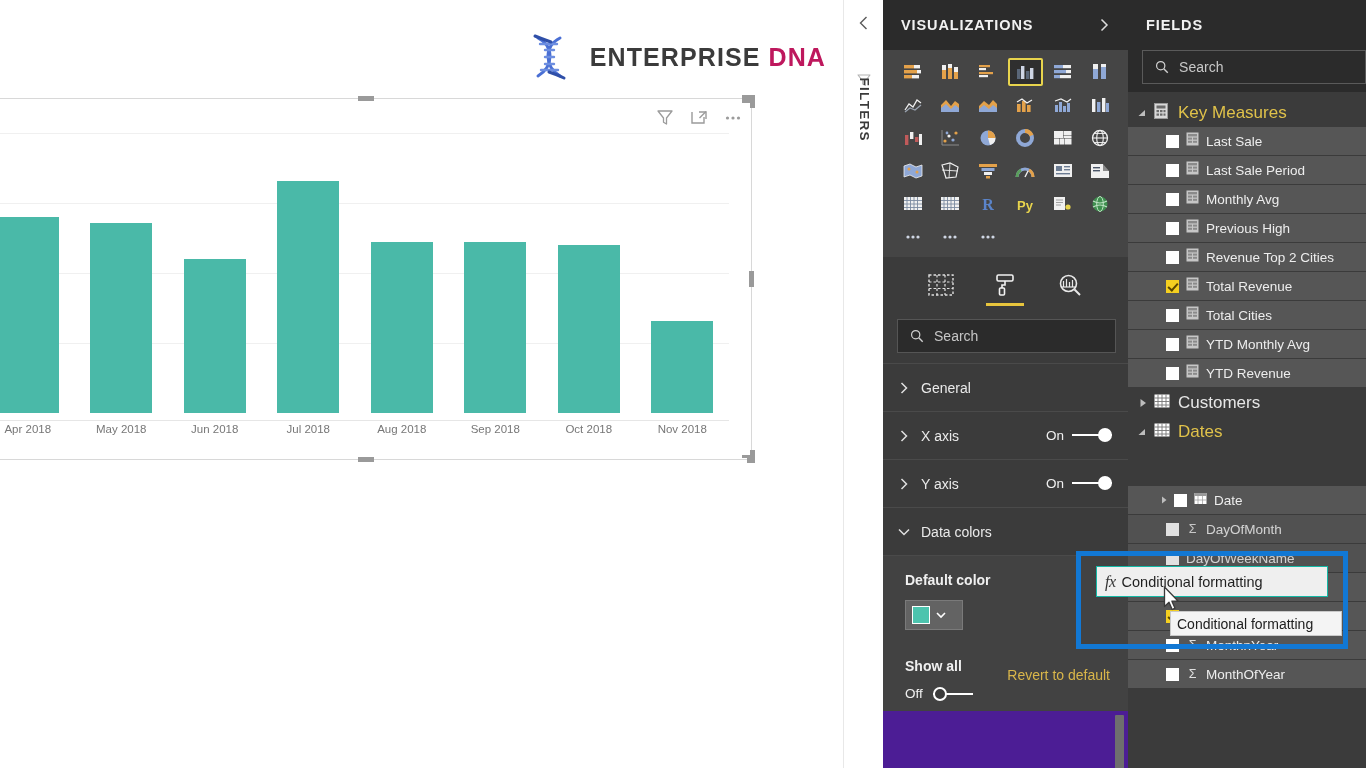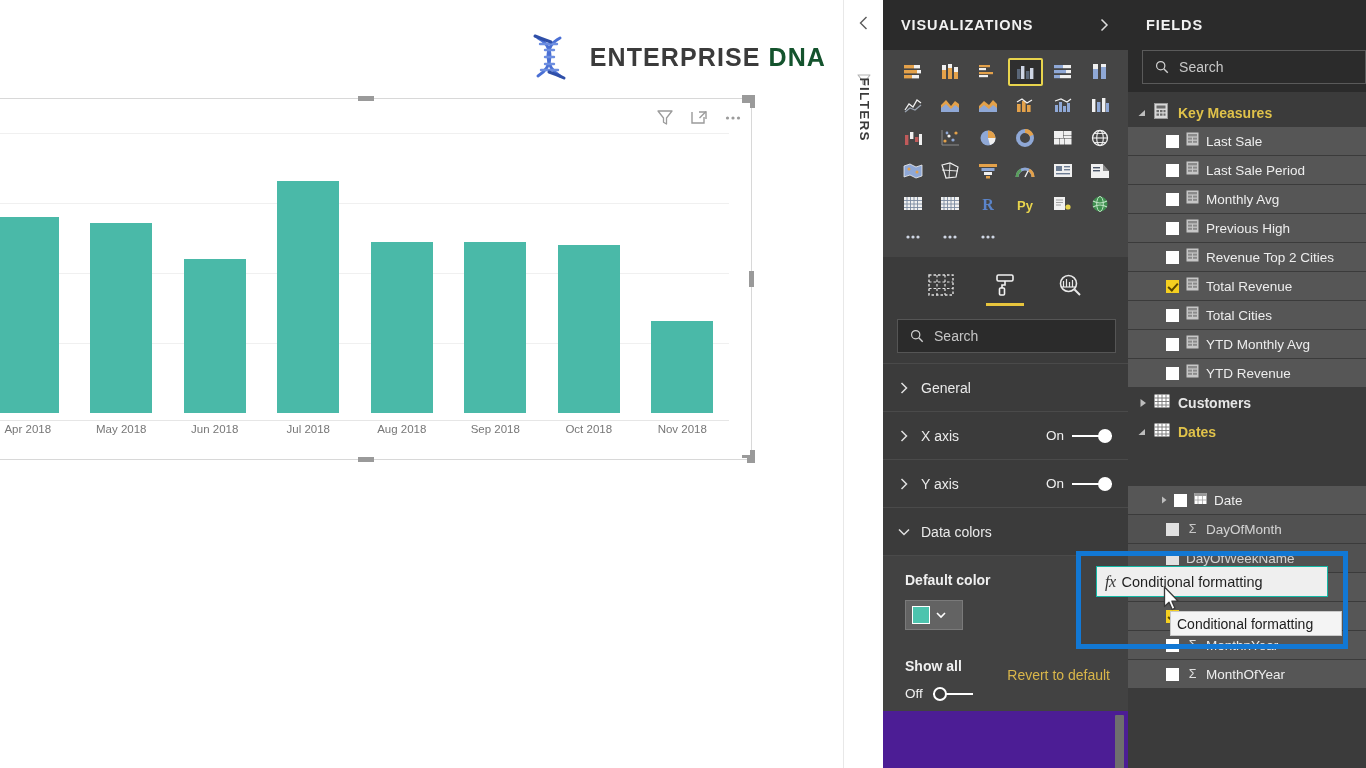--- a/index.html
+++ b/index.html
@@ -26,7 +26,7 @@
     font-size: 25px; font-weight: bold; letter-spacing: 1.1px;
     color: #3b3b3b; white-space: nowrap;
   }
-  .brand-text .dna { color: #14532d; font-weight: bold; }
+  .brand-text .dna { color: #be185d; font-weight: bold; }
 
   
   .visual {

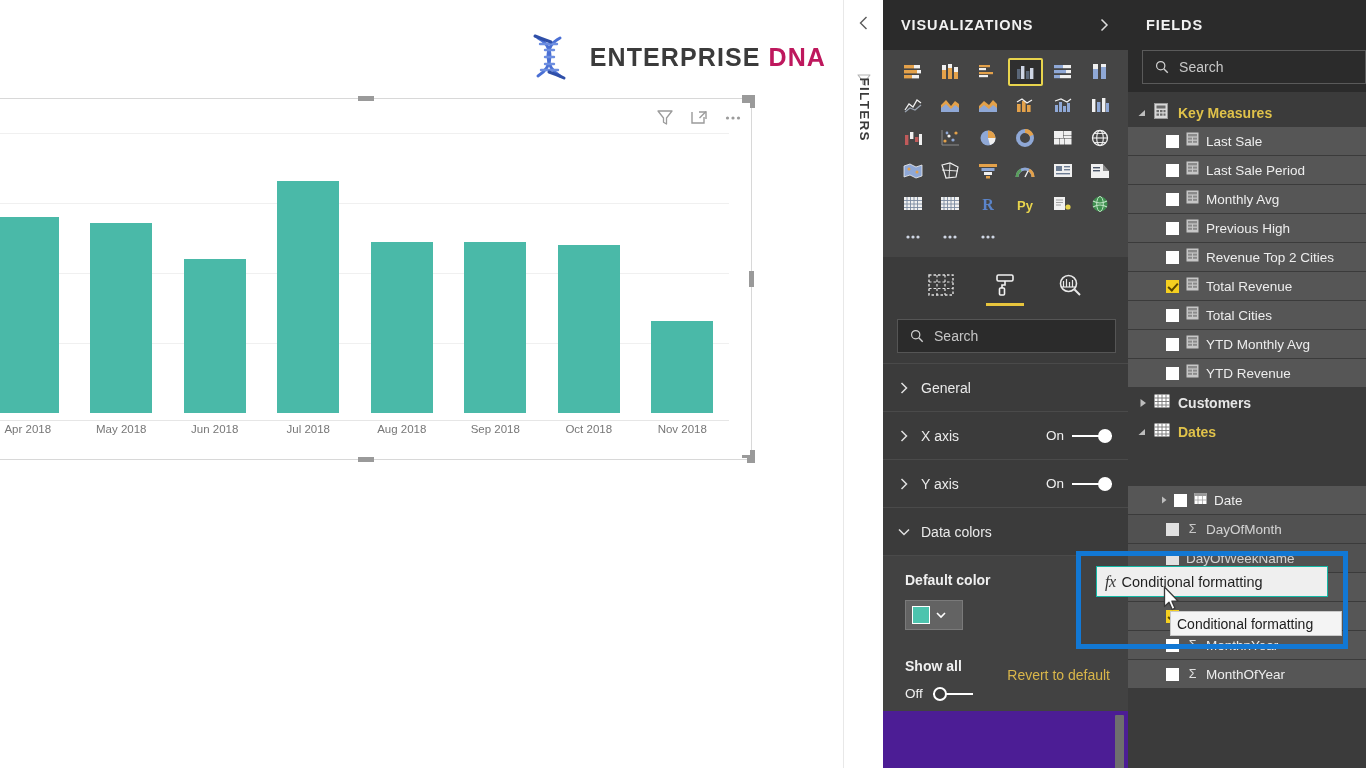--- a/index.html
+++ b/index.html
@@ -247,7 +247,7 @@
   .tbl-row .tri { width: 14px; flex: 0 0 14px; }
   .tbl-row .tbl-icon { width: 16px; margin: 0 8px 0 4px; flex: 0 0 16px; }
   .tbl-row .tbl-name {
-    font-size: 14px; color: #e6e6e6; font-weight: bold;
+    font-size: 17px; color: #e6e6e6; font-weight: normal;
   }
   .tbl-row.expanded .tbl-name { color: #e0c24a; }
 

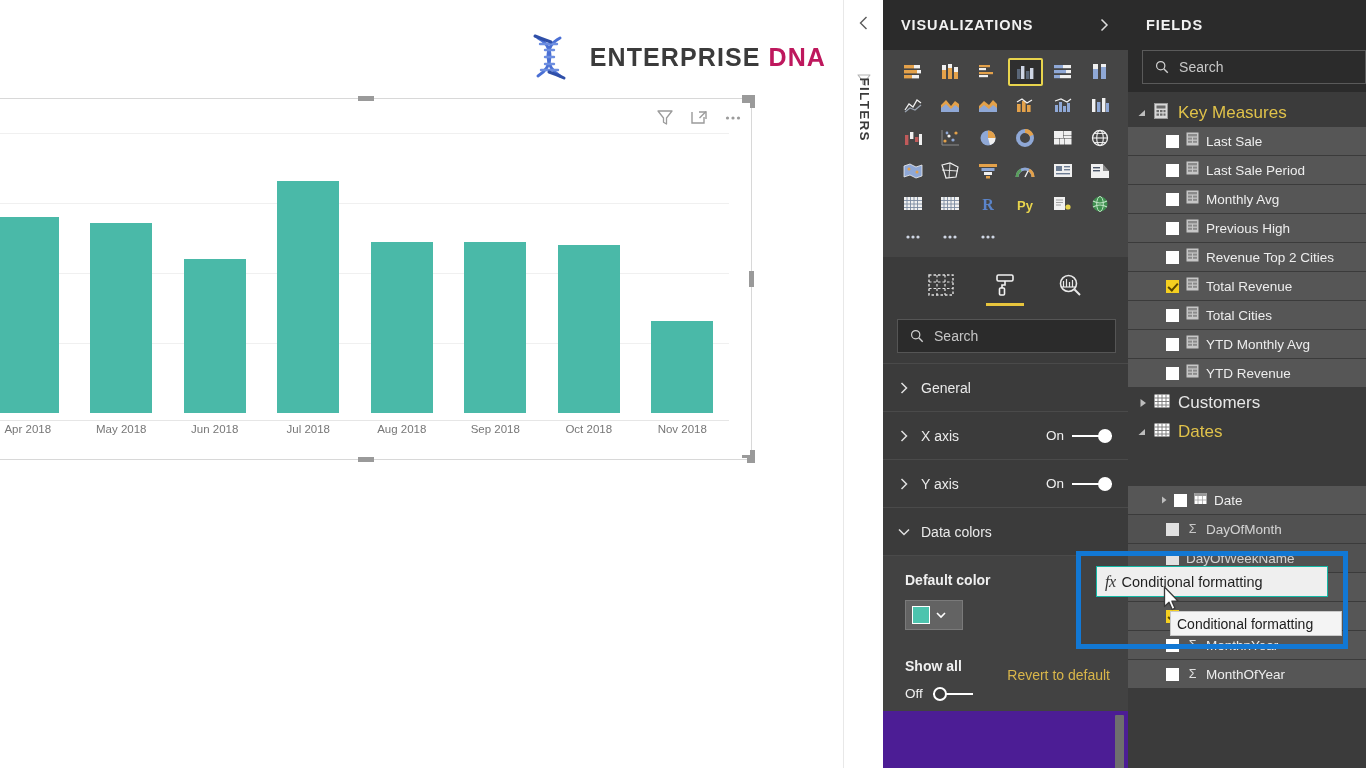--- a/index.html
+++ b/index.html
@@ -177,7 +177,7 @@
   .fmt-row .fmt-label {
     font-size: 14px; color: #eaeaea; flex: 1 1 auto;
   }
-  .toggle-wrap { display: flex; align-items: flex-end; gap: 8px; }
+  .toggle-wrap { display: flex; align-items: flex-start; gap: 8px; }
   .toggle-state { font-size: 13.5px; color: #f0f0f0; }
   .toggle {
     position: relative; width: 40px; height: 14px;

